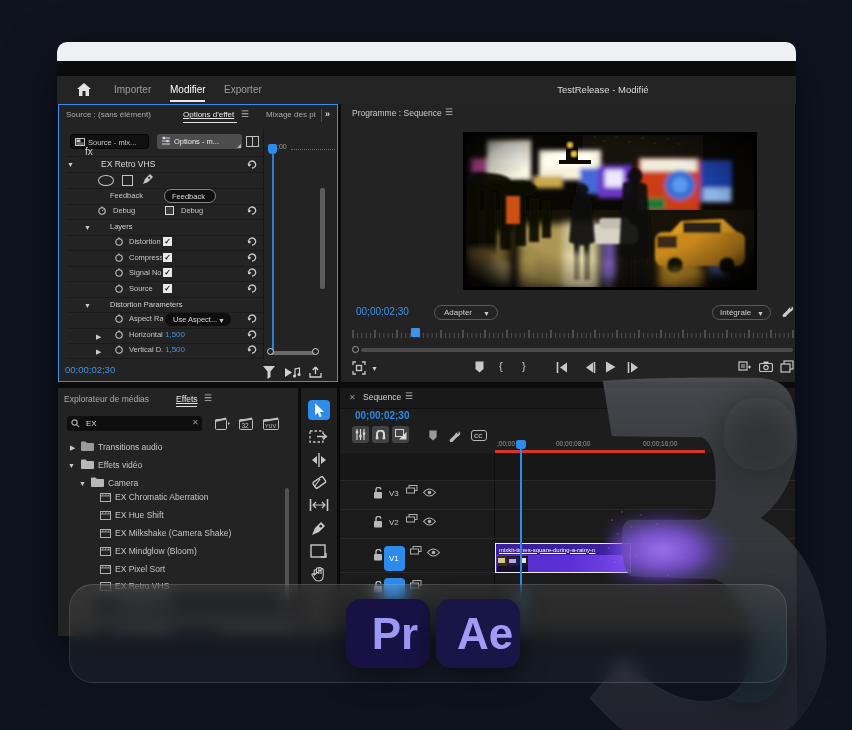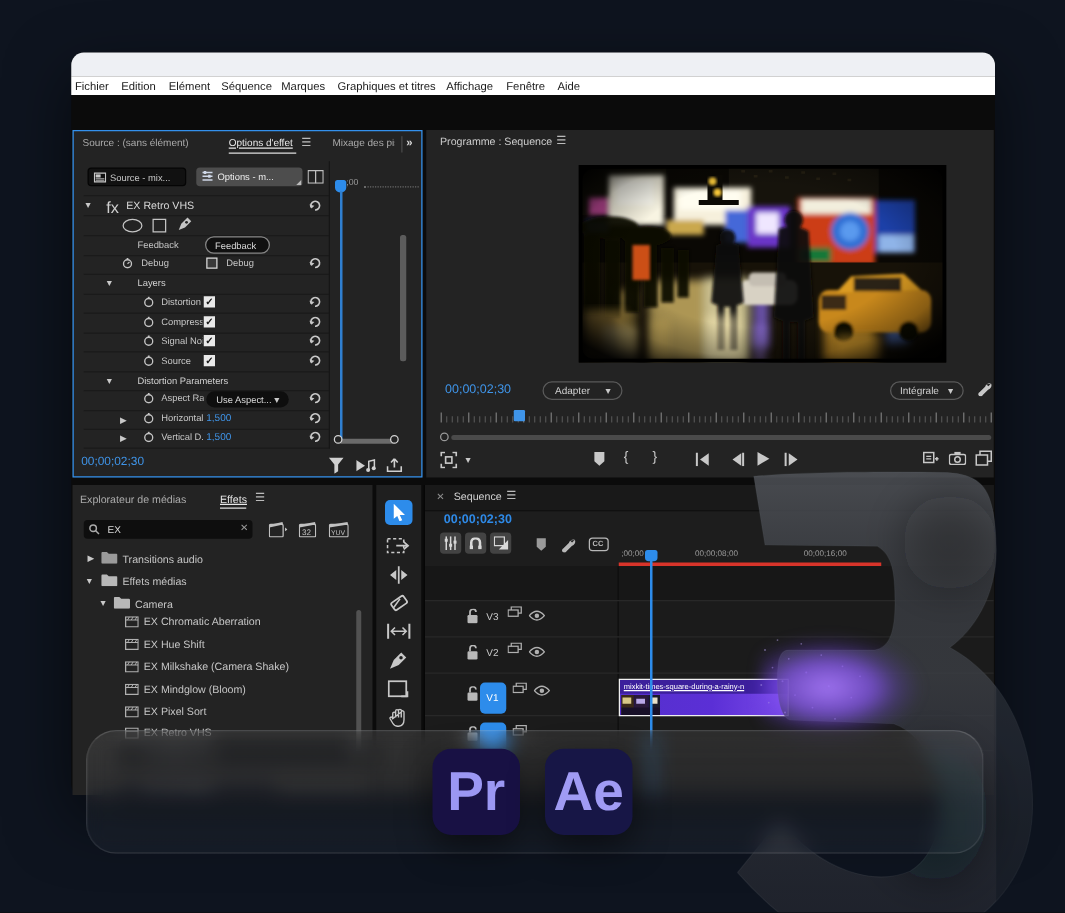--- a/index.html
+++ b/index.html
@@ -47,17 +47,6 @@
 
 <div id="win">
   <div id="chrome"></div>
-  <div id="menubar">
-    <span style="left:3px">Fichier</span>
-      <span style="left:40px">Edition</span>
-    <span style="left:78px">Elément</span>
-      <span style="left:120px">Séquence</span>
-    <span style="left:168px">Marques</span>
-      <span style="left:213px">Graphiques et titres</span>
-    <span style="left:300px">Affichage</span>
-      <span style="left:348px">Fenêtre</span>
-    <span style="left:389px">Aide</span>
-  </div>
 
   <div class="panel" id="pA" style="left:1px;top:62px;width:280px;height:278px;border:1px solid #3390ec;box-sizing:border-box;">
     <span class="t gray" style="left:7px;top:6px;font-size:8px">Source : (sans élément)</span>

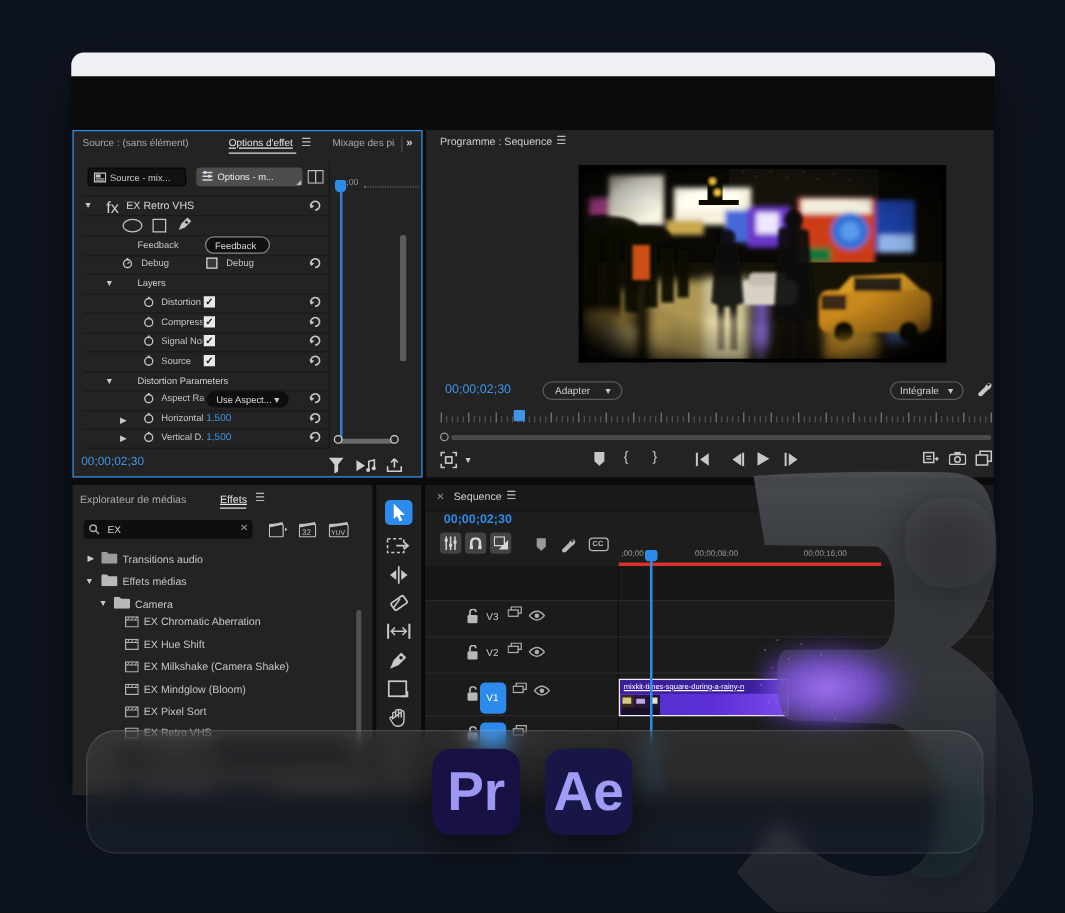--- a/index.html
+++ b/index.html
@@ -47,6 +47,16 @@
 
 <div id="win">
   <div id="chrome"></div>
+  <div id="toolbar">
+    <svg class="abs" style="left:20px;top:7px" width="14" height="13" viewBox="0 0 14 13">
+        <path d="M7 0 L14 6 L12 6 L12 13 L8.5 13 L8.5 8 L5.5 8 L5.5 13 L2 13 L2 6 L0 6 Z" fill="#e2e2e2"></path>
+      </svg>
+    <span class="t" style="left:57px;top:9px;font-size:10px;color:#9d9d9d">Importer</span>
+    <span class="t" style="left:113px;top:9px;font-size:10px;color:#fff">Modifier</span>
+    <div class="abs" style="left:113px;top:24px;width:35px;height:2px;background:#e8e8e8"></div>
+    <span class="t" style="left:167px;top:9px;font-size:10px;color:#9d9d9d">Exporter</span>
+    <span class="t" style="left:500px;top:9px;width:92px;text-align:center;font-size:9.5px;color:#dcdcdc">TestRelease - Modifié</span>
+  </div>
 
   <div class="panel" id="pA" style="left:1px;top:62px;width:280px;height:278px;border:1px solid #3390ec;box-sizing:border-box;">
     <span class="t gray" style="left:7px;top:6px;font-size:8px">Source : (sans élément)</span>

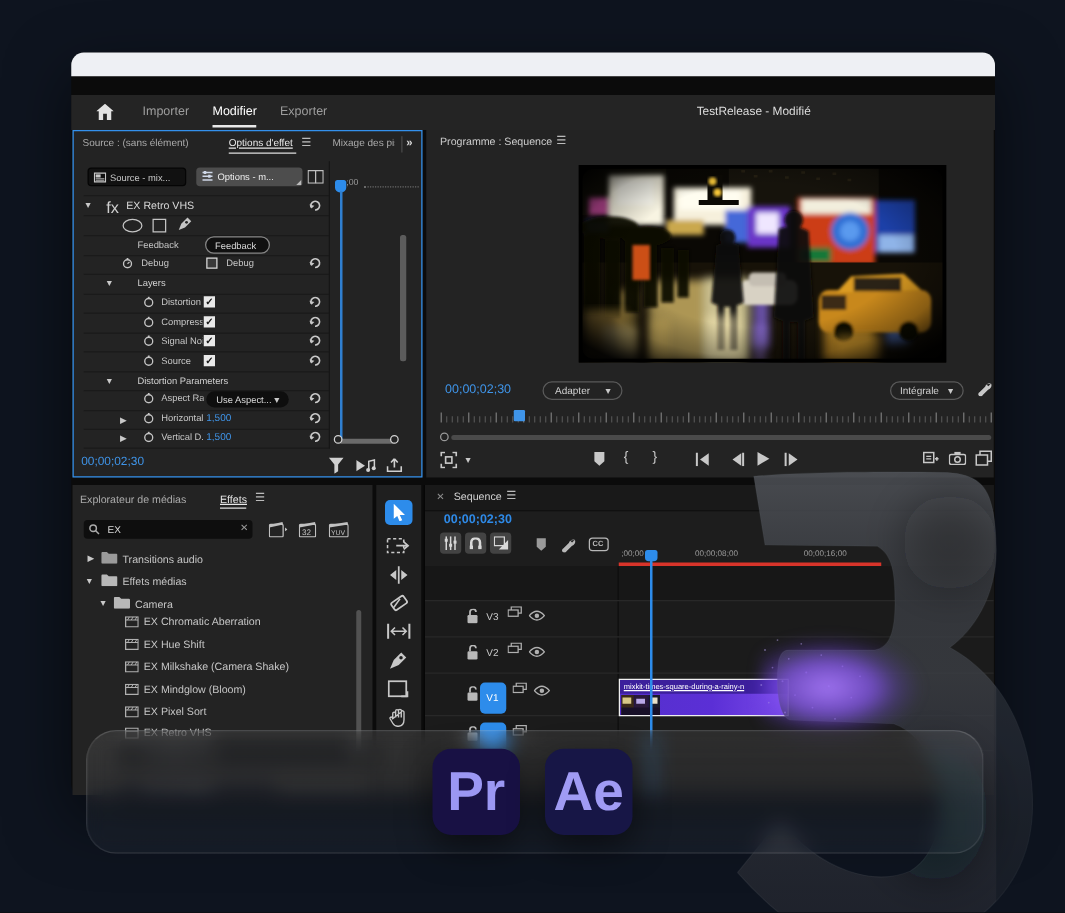--- a/index.html
+++ b/index.html
@@ -91,7 +91,7 @@
 
     <div class="sep" style="top:51px;width:196px"></div>
     <span class="t chev" style="left:8px;top:56px">▼</span>
-    <span class="t" style="left:26px;top:54px;font-size:13px;color:#cfcfcf">fx</span>
+    <span class="t" style="left:26px;top:42px;font-size:10px;color:#cfcfcf">fx</span>
     <span class="t" style="left:42px;top:55px;font-size:8.5px;color:#dadada">EX Retro VHS</span>
     <div class="sep" style="top:67px;width:196px"></div>
     <div class="abs" style="left:39px;top:70px;width:16px;height:11px;border:1.6px solid #c4c4c4;border-radius:50%;box-sizing:border-box"></div>

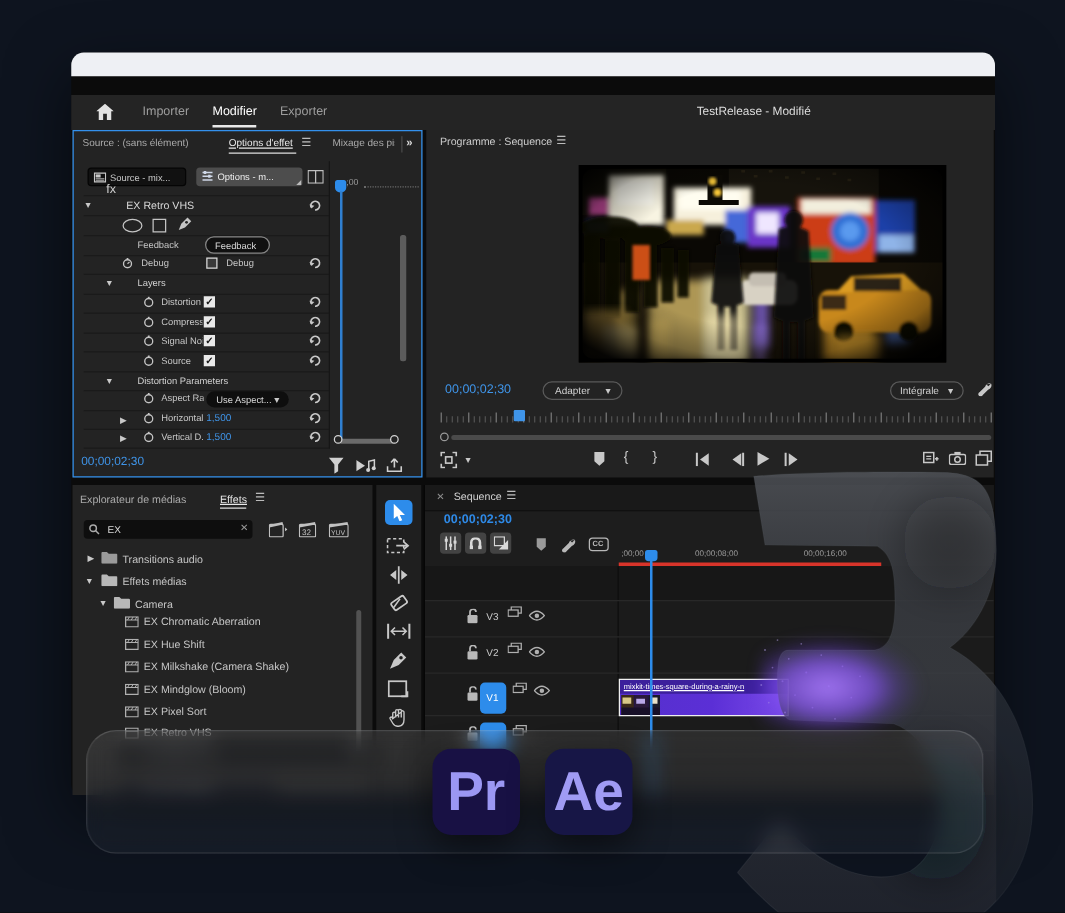--- a/index.html
+++ b/index.html
@@ -489,7 +489,7 @@
     <svg class="abs" style="left:23px;top:71px" width="13" height="10" viewBox="0 0 13 10">
         <path d="M0 1.5 Q0 0.5 1 0.5 H4.5 L6 2 H12 Q13 2 13 3 V9 Q13 10 12 10 H1 Q0 10 0 9 Z" fill="#b8b8b8"></path>
       </svg>
-    <span class="t rowlbl" style="left:40px;top:73px;font-size:8.5px">Effets médias</span>
+    <span class="t rowlbl" style="left:40px;top:73px;font-size:8.5px">Effets vidéo</span>
     <span class="t chev" style="left:21px;top:92px">▼</span>
     <svg class="abs" style="left:33px;top:89px" width="13" height="10" viewBox="0 0 13 10">
         <path d="M0 1.5 Q0 0.5 1 0.5 H4.5 L6 2 H12 Q13 2 13 3 V9 Q13 10 12 10 H1 Q0 10 0 9 Z" fill="#b8b8b8"></path>

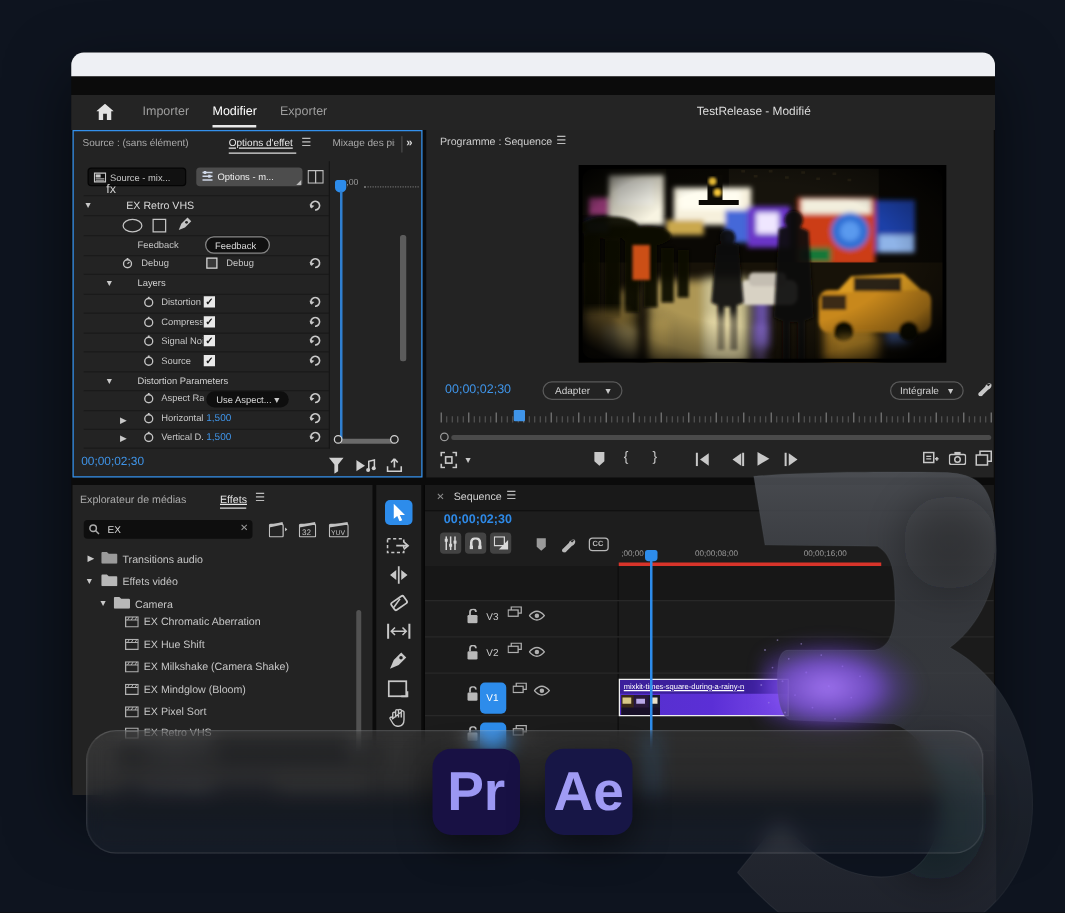--- a/index.html
+++ b/index.html
@@ -38,7 +38,7 @@
   #pr,#ae{position:absolute;top:599px;width:70px;height:69px;border-radius:15px;
     background:#181144;color:#9b97f3;font-weight:bold;font-size:44px;
     display:flex;align-items:center;justify-content:center;
-    box-shadow:0 10px 26px rgba(0,0,0,0.5);}
+    box-shadow:0 10px 26px rgba(0,0,0,0.5);padding-left:14px;}
   #pr{left:346px;}
   #ae{left:436px;background:#171646;color:#a09bf4;}
 </style>

